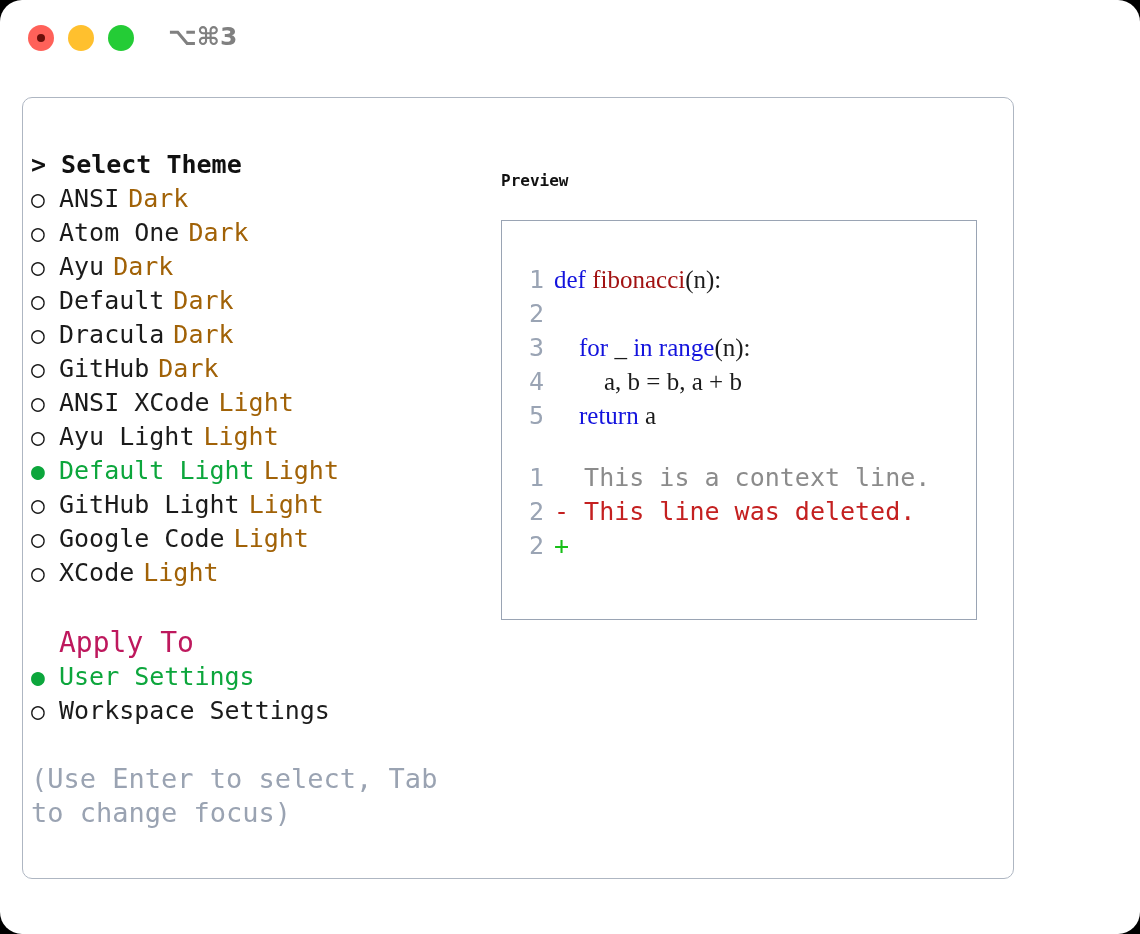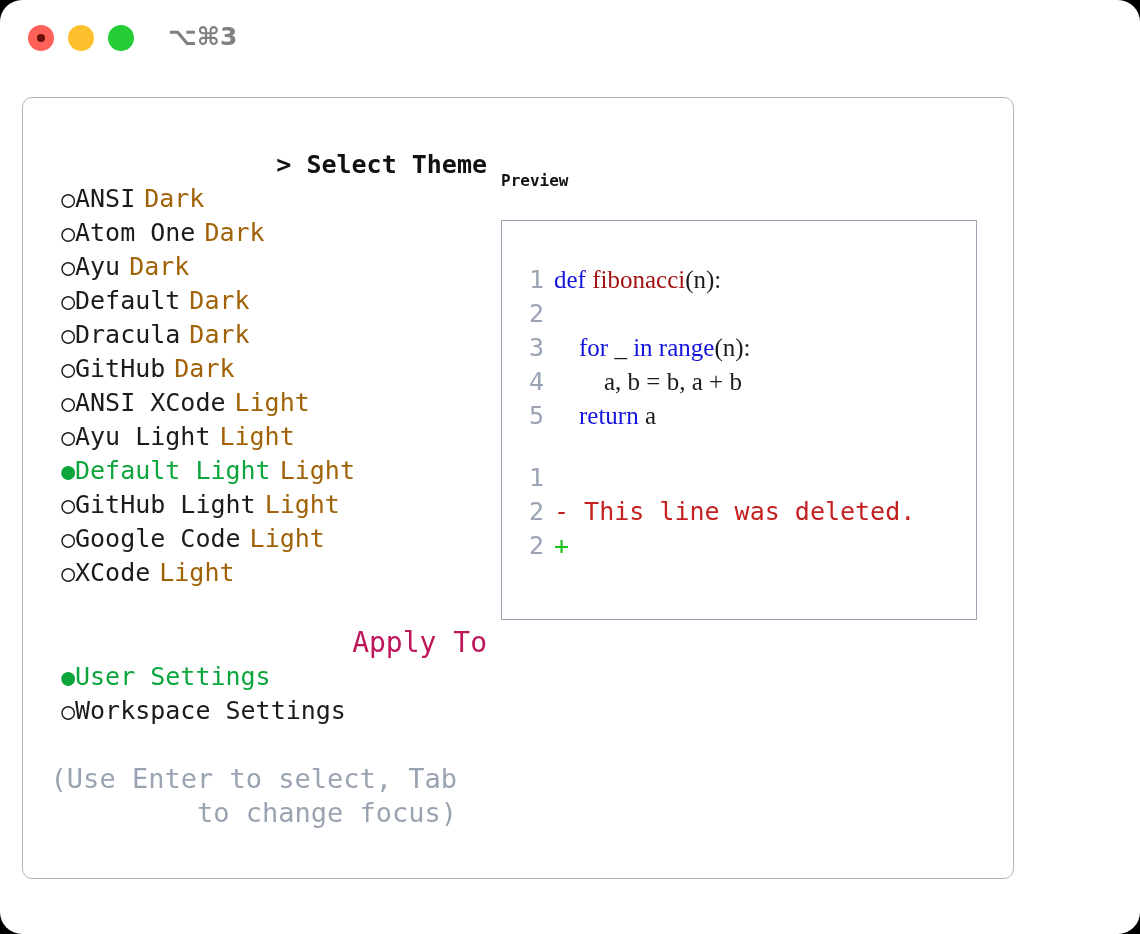--- a/index.html
+++ b/index.html
@@ -92,10 +92,9 @@
   
   .left-col {
     position: absolute;
-    left: 24px;
+    left: 8px;
     top: 50px;
     width: 440px;
-    text-align: right;
   }
 
   .list-header {

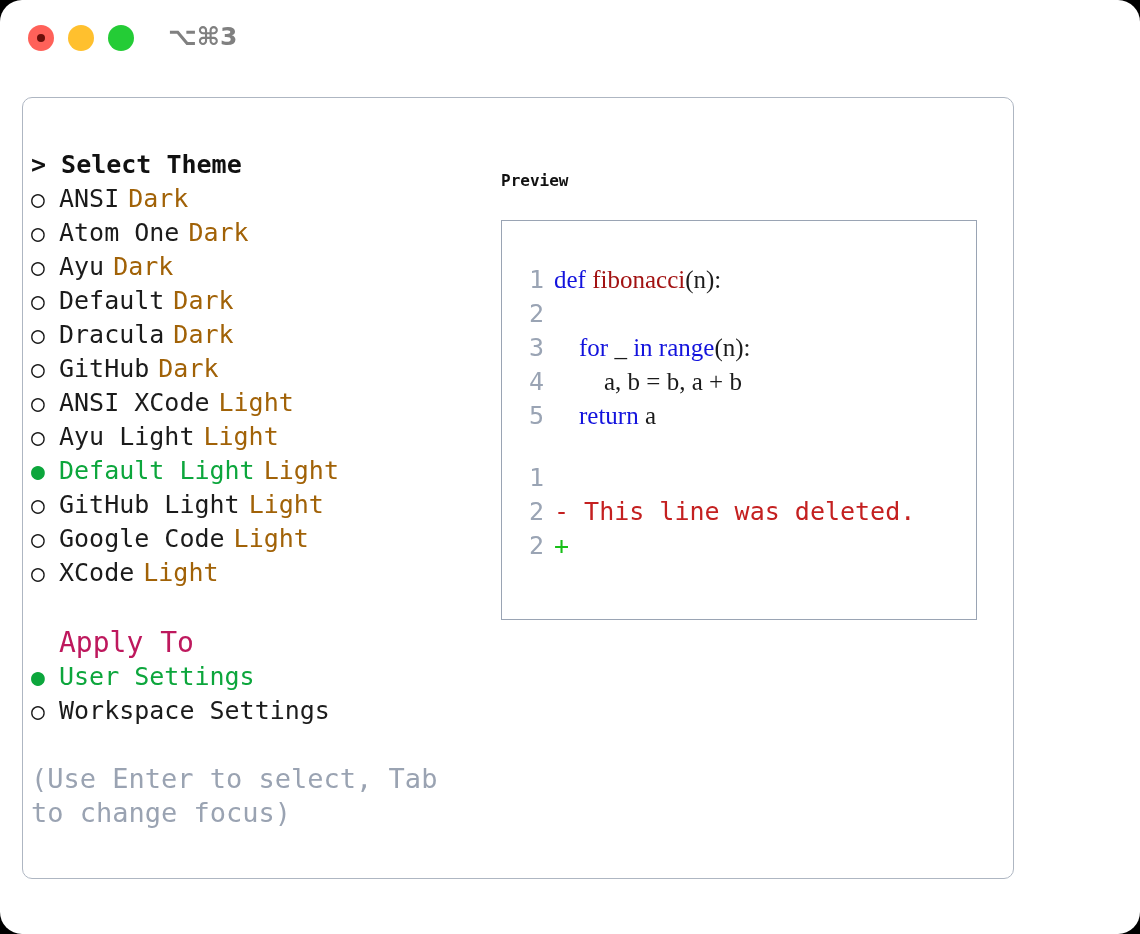--- a/index.html
+++ b/index.html
@@ -266,7 +266,7 @@
               <div class="code-line"><span class="lineno">4</span><span class="code-text"><span class="tok-plain">        a, b = b, a + b</span></span></div>
               <div class="code-line"><span class="lineno">5</span><span class="code-text"><span class="tok-plain">    </span><span class="tok-kw">return</span><span class="tok-plain"> a</span></span></div>
               <div class="diff-gap"></div>
-              <div class="code-line"><span class="lineno">1</span><span class="diff-context">  </span></div>
+              <div class="code-line"><span class="lineno">1</span><span class="diff-context">  </span><span class="diff-context">This is a context line.</span></div>
               <div class="code-line"><span class="lineno">2</span><span class="diff-del">- </span><span class="diff-del">This line was deleted.</span></div>
               <div class="code-line"><span class="lineno">2</span><span class="diff-add">+ </span></div>
             </div>

